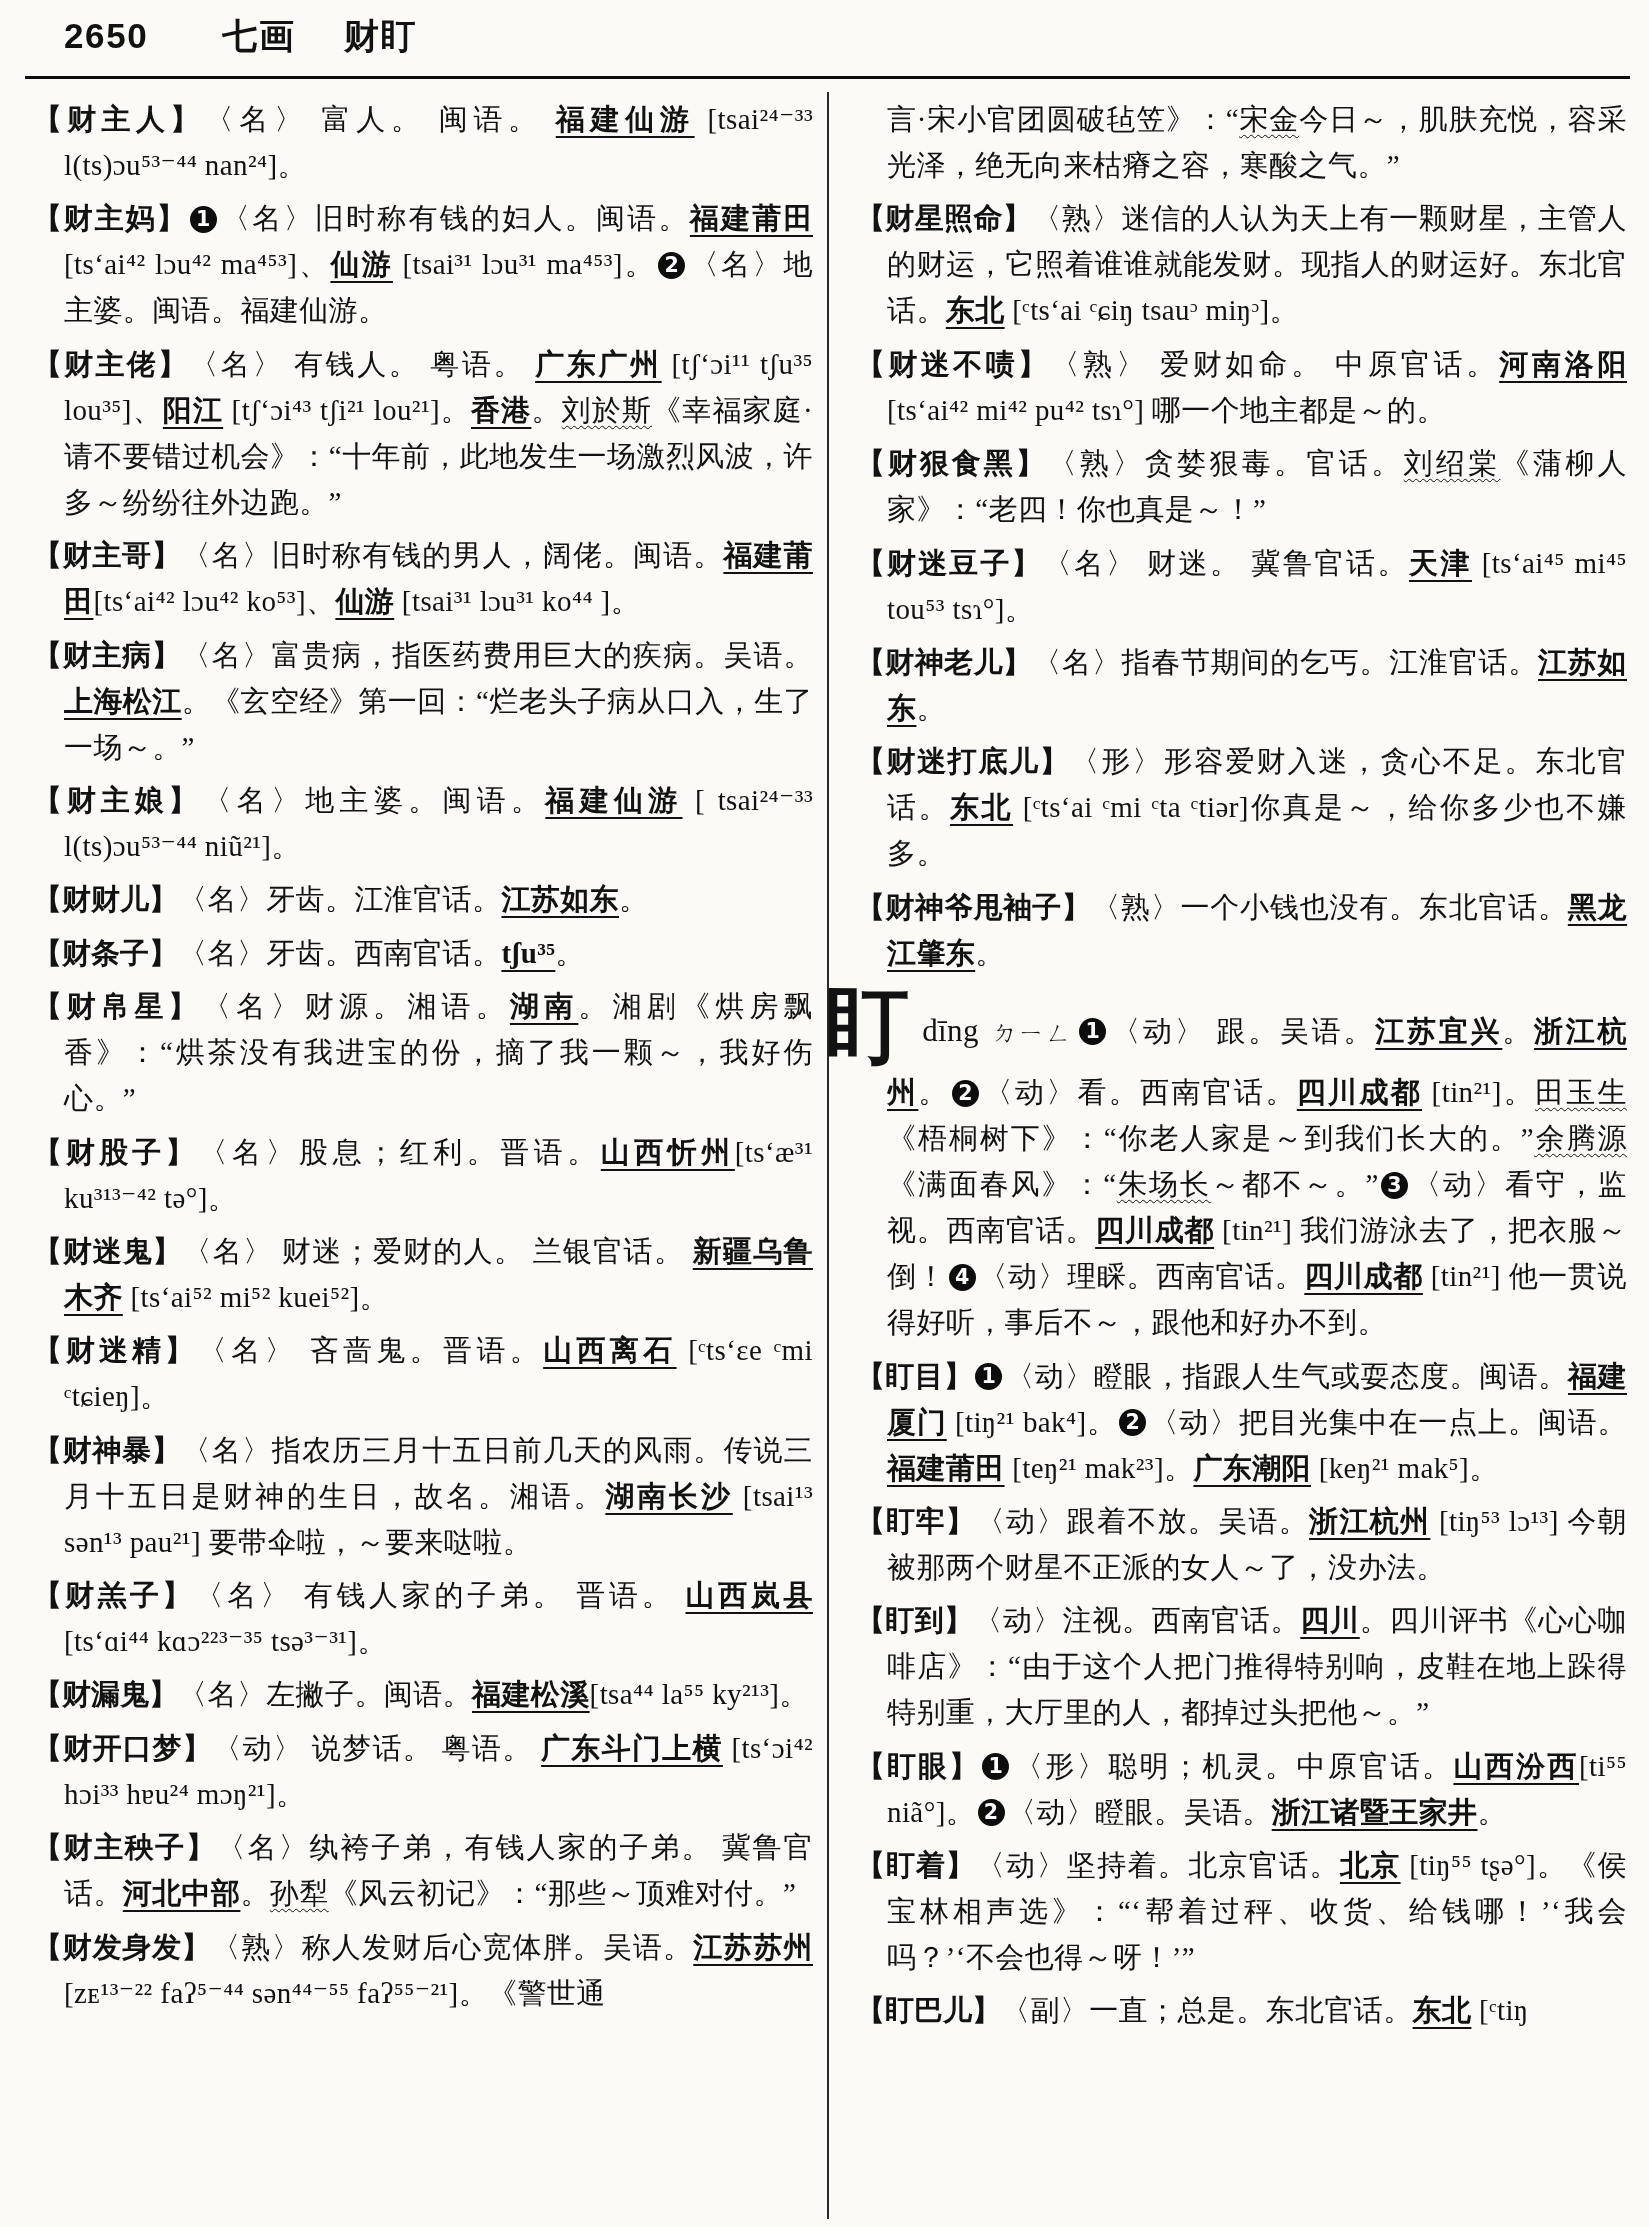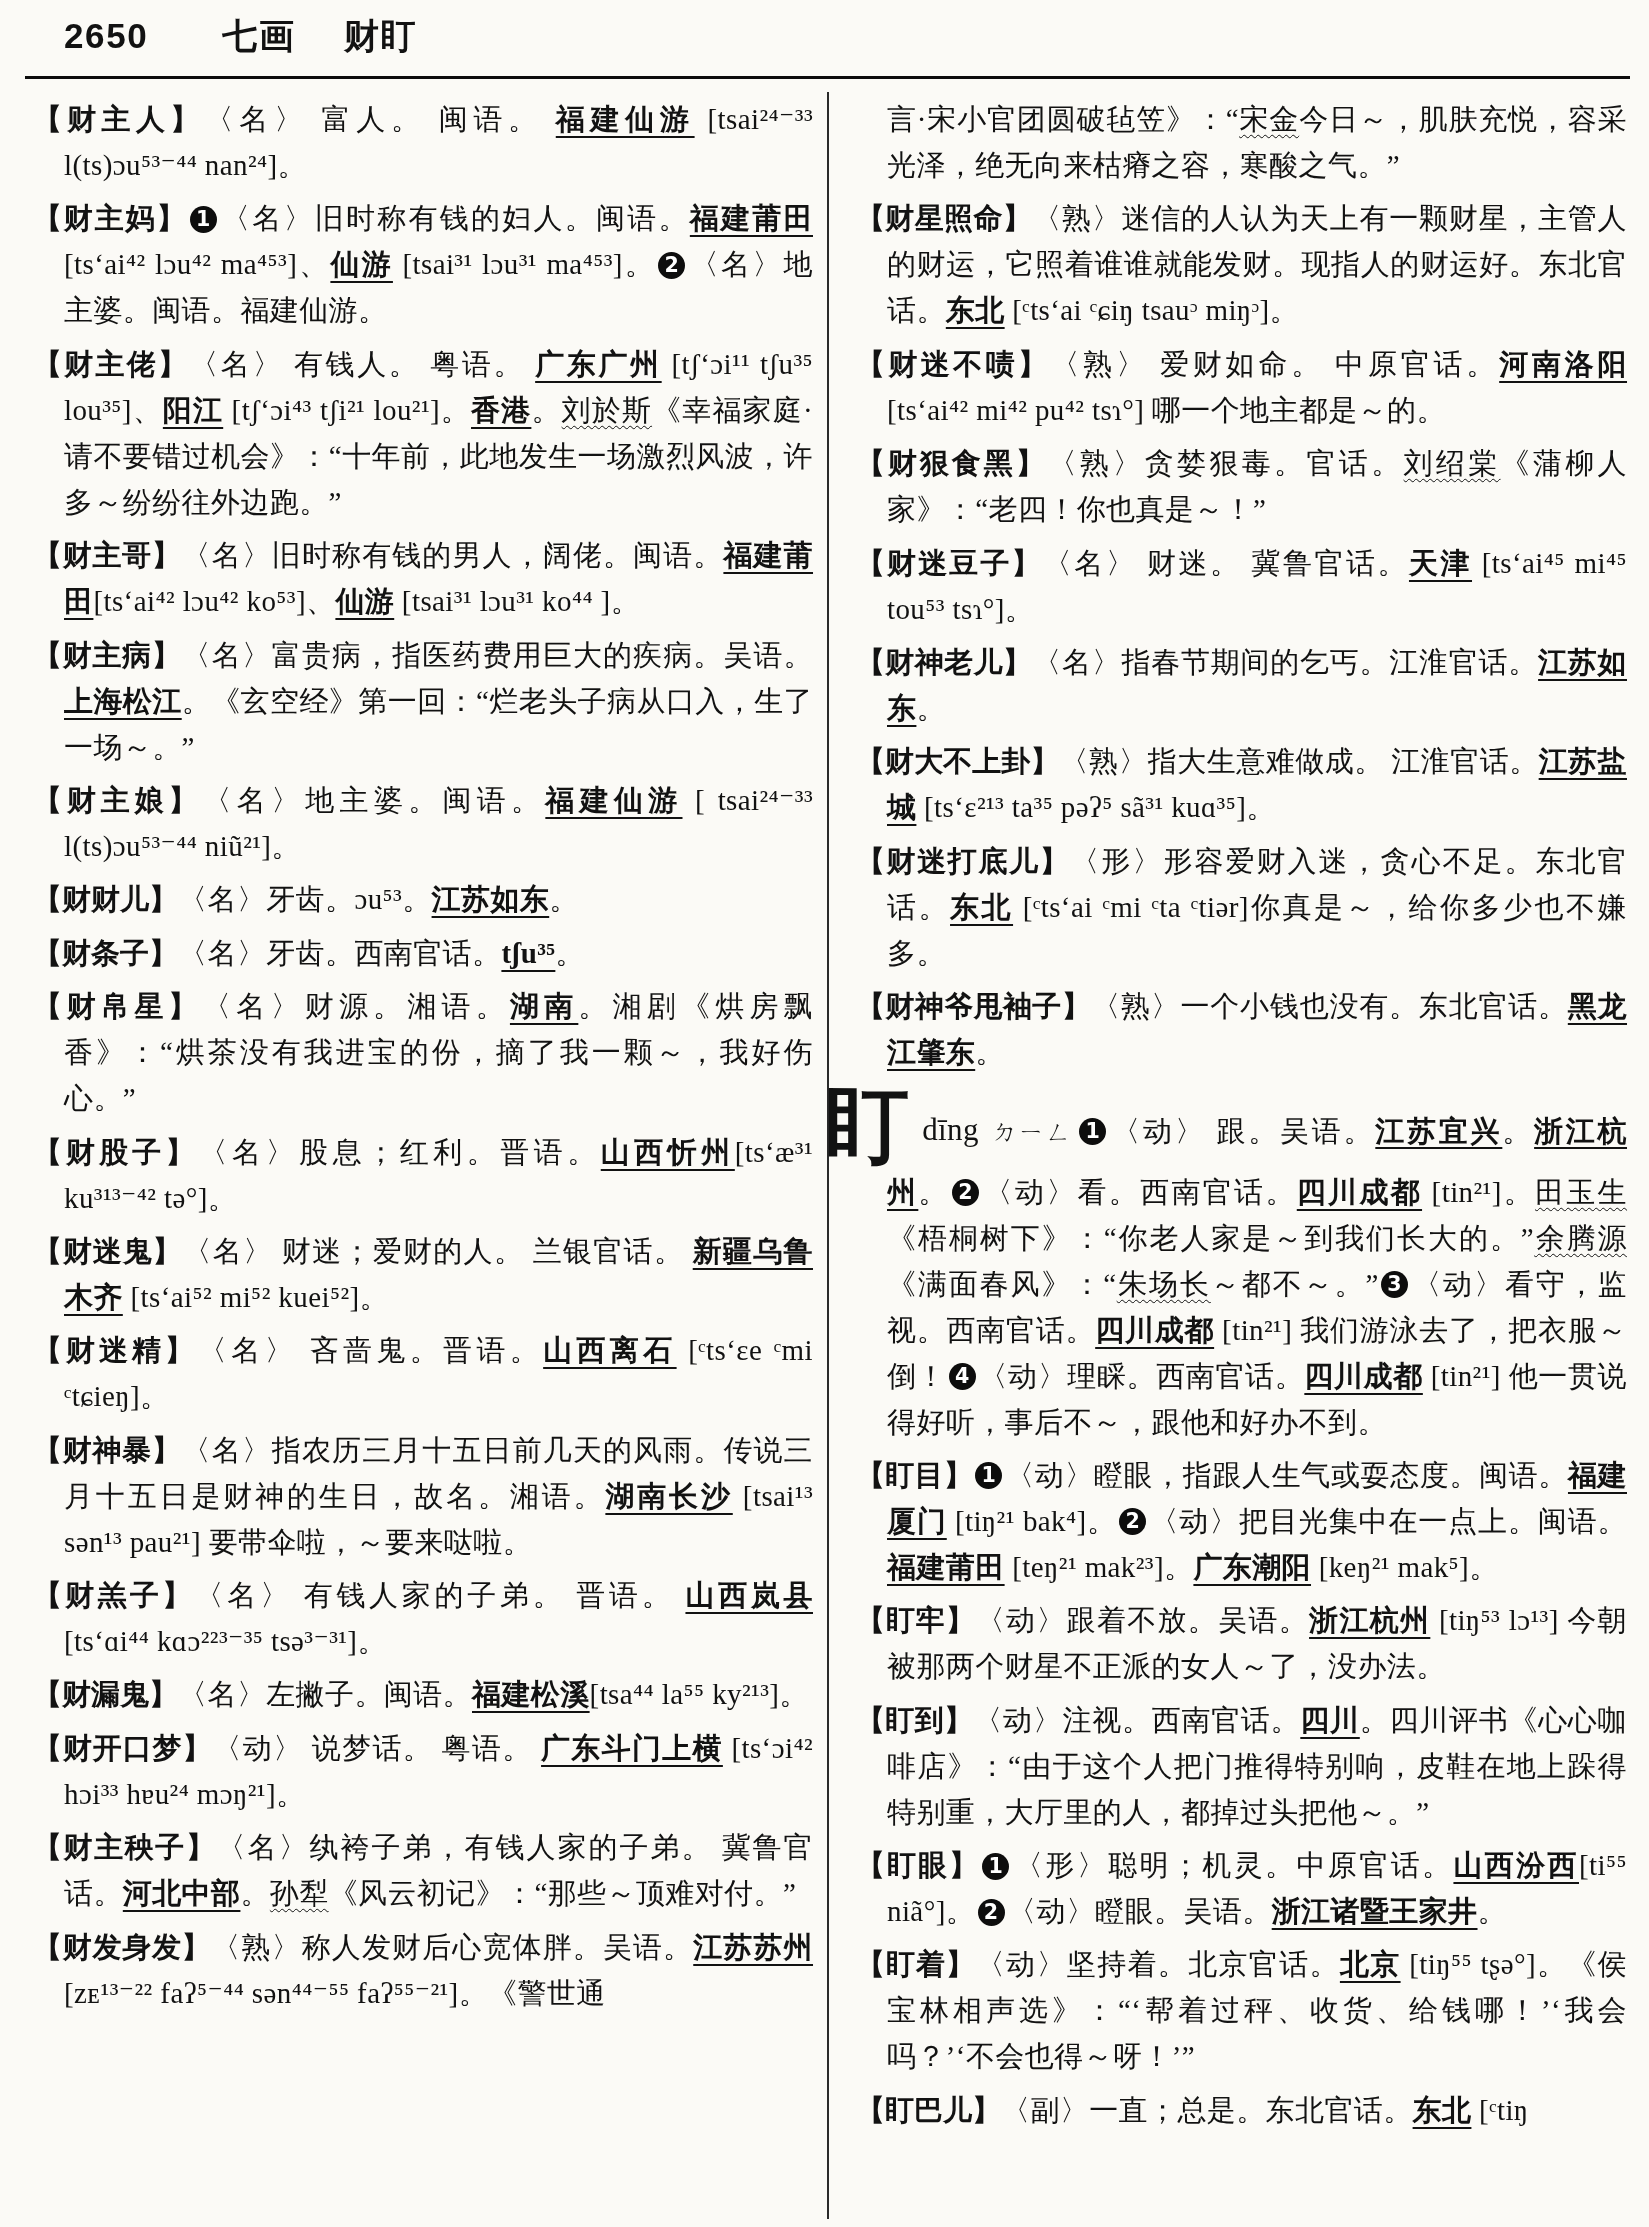--- a/index.html
+++ b/index.html
@@ -77,7 +77,6 @@
     <p class="entry"><span class="hw">【财狠食黑】</span><span>〈熟〉贪婪狠毒。官话。</span><span class="u-w">刘绍棠</span><span>《蒲柳人家》：“老四！你也真是～！”</span></p>
     <p class="entry"><span class="hw">【财迷豆子】</span><span>〈名〉 财迷。 冀鲁官话。</span><span class="u-s">天津</span><span> [ts‘ai⁴⁵ mi⁴⁵ tou⁵³ tsɿ°]。</span></p>
     <p class="entry"><span class="hw">【财神老儿】</span><span>〈名〉指春节期间的乞丐。江淮官话。</span><span class="u-s">江苏如东</span><span>。</span></p>
-    <p class="entry"><span class="hw">【财大不上卦】</span><span>〈熟〉指大生意难做成。 江淮官话。</span><span class="u-s">江苏盐城</span><span> [ts‘ɛ²¹³ ta³⁵ pəʔ⁵ sã³¹ kuɑ³⁵]。</span></p>
     <p class="entry"><span class="hw">【财迷打底儿】</span><span>〈形〉形容爱财入迷，贪心不足。东北官话。</span><span class="u-s">东北</span><span> [ᶜts‘ai ᶜmi ᶜta ᶜtiər]你真是～，给你多少也不嫌多。</span></p>
     <p class="entry"><span class="hw">【财神爷甩袖子】</span><span>〈熟〉一个小钱也没有。东北官话。</span><span class="u-s">黑龙江肇东</span><span>。</span></p>
     <p class="entry"><span class="bighead">盯</span><span class="pinyin">dīng</span><span class="zhuyin">ㄉㄧㄥ</span><span class="cn">1</span><span>〈动〉 跟。吴语。</span><span class="u-s">江苏宜兴</span><span>。</span><span class="u-s">浙江杭州</span><span>。</span><span class="cn">2</span><span>〈动〉看。西南官话。</span><span class="u-s">四川成都</span><span> [tin²¹]。</span><span class="u-w">田玉生</span><span>《梧桐树下》：“你老人家是～到我们长大的。”</span><span class="u-w">余腾源</span><span>《满面春风》：“</span><span class="u-w">朱场长</span><span>～都不～。”</span><span class="cn">3</span><span>〈动〉看守，监视。西南官话。</span><span class="u-s">四川成都</span><span> [tin²¹] 我们游泳去了，把衣服～倒！</span><span class="cn">4</span><span>〈动〉理睬。西南官话。</span><span class="u-s">四川成都</span><span> [tin²¹] 他一贯说得好听，事后不～，跟他和好办不到。</span></p>

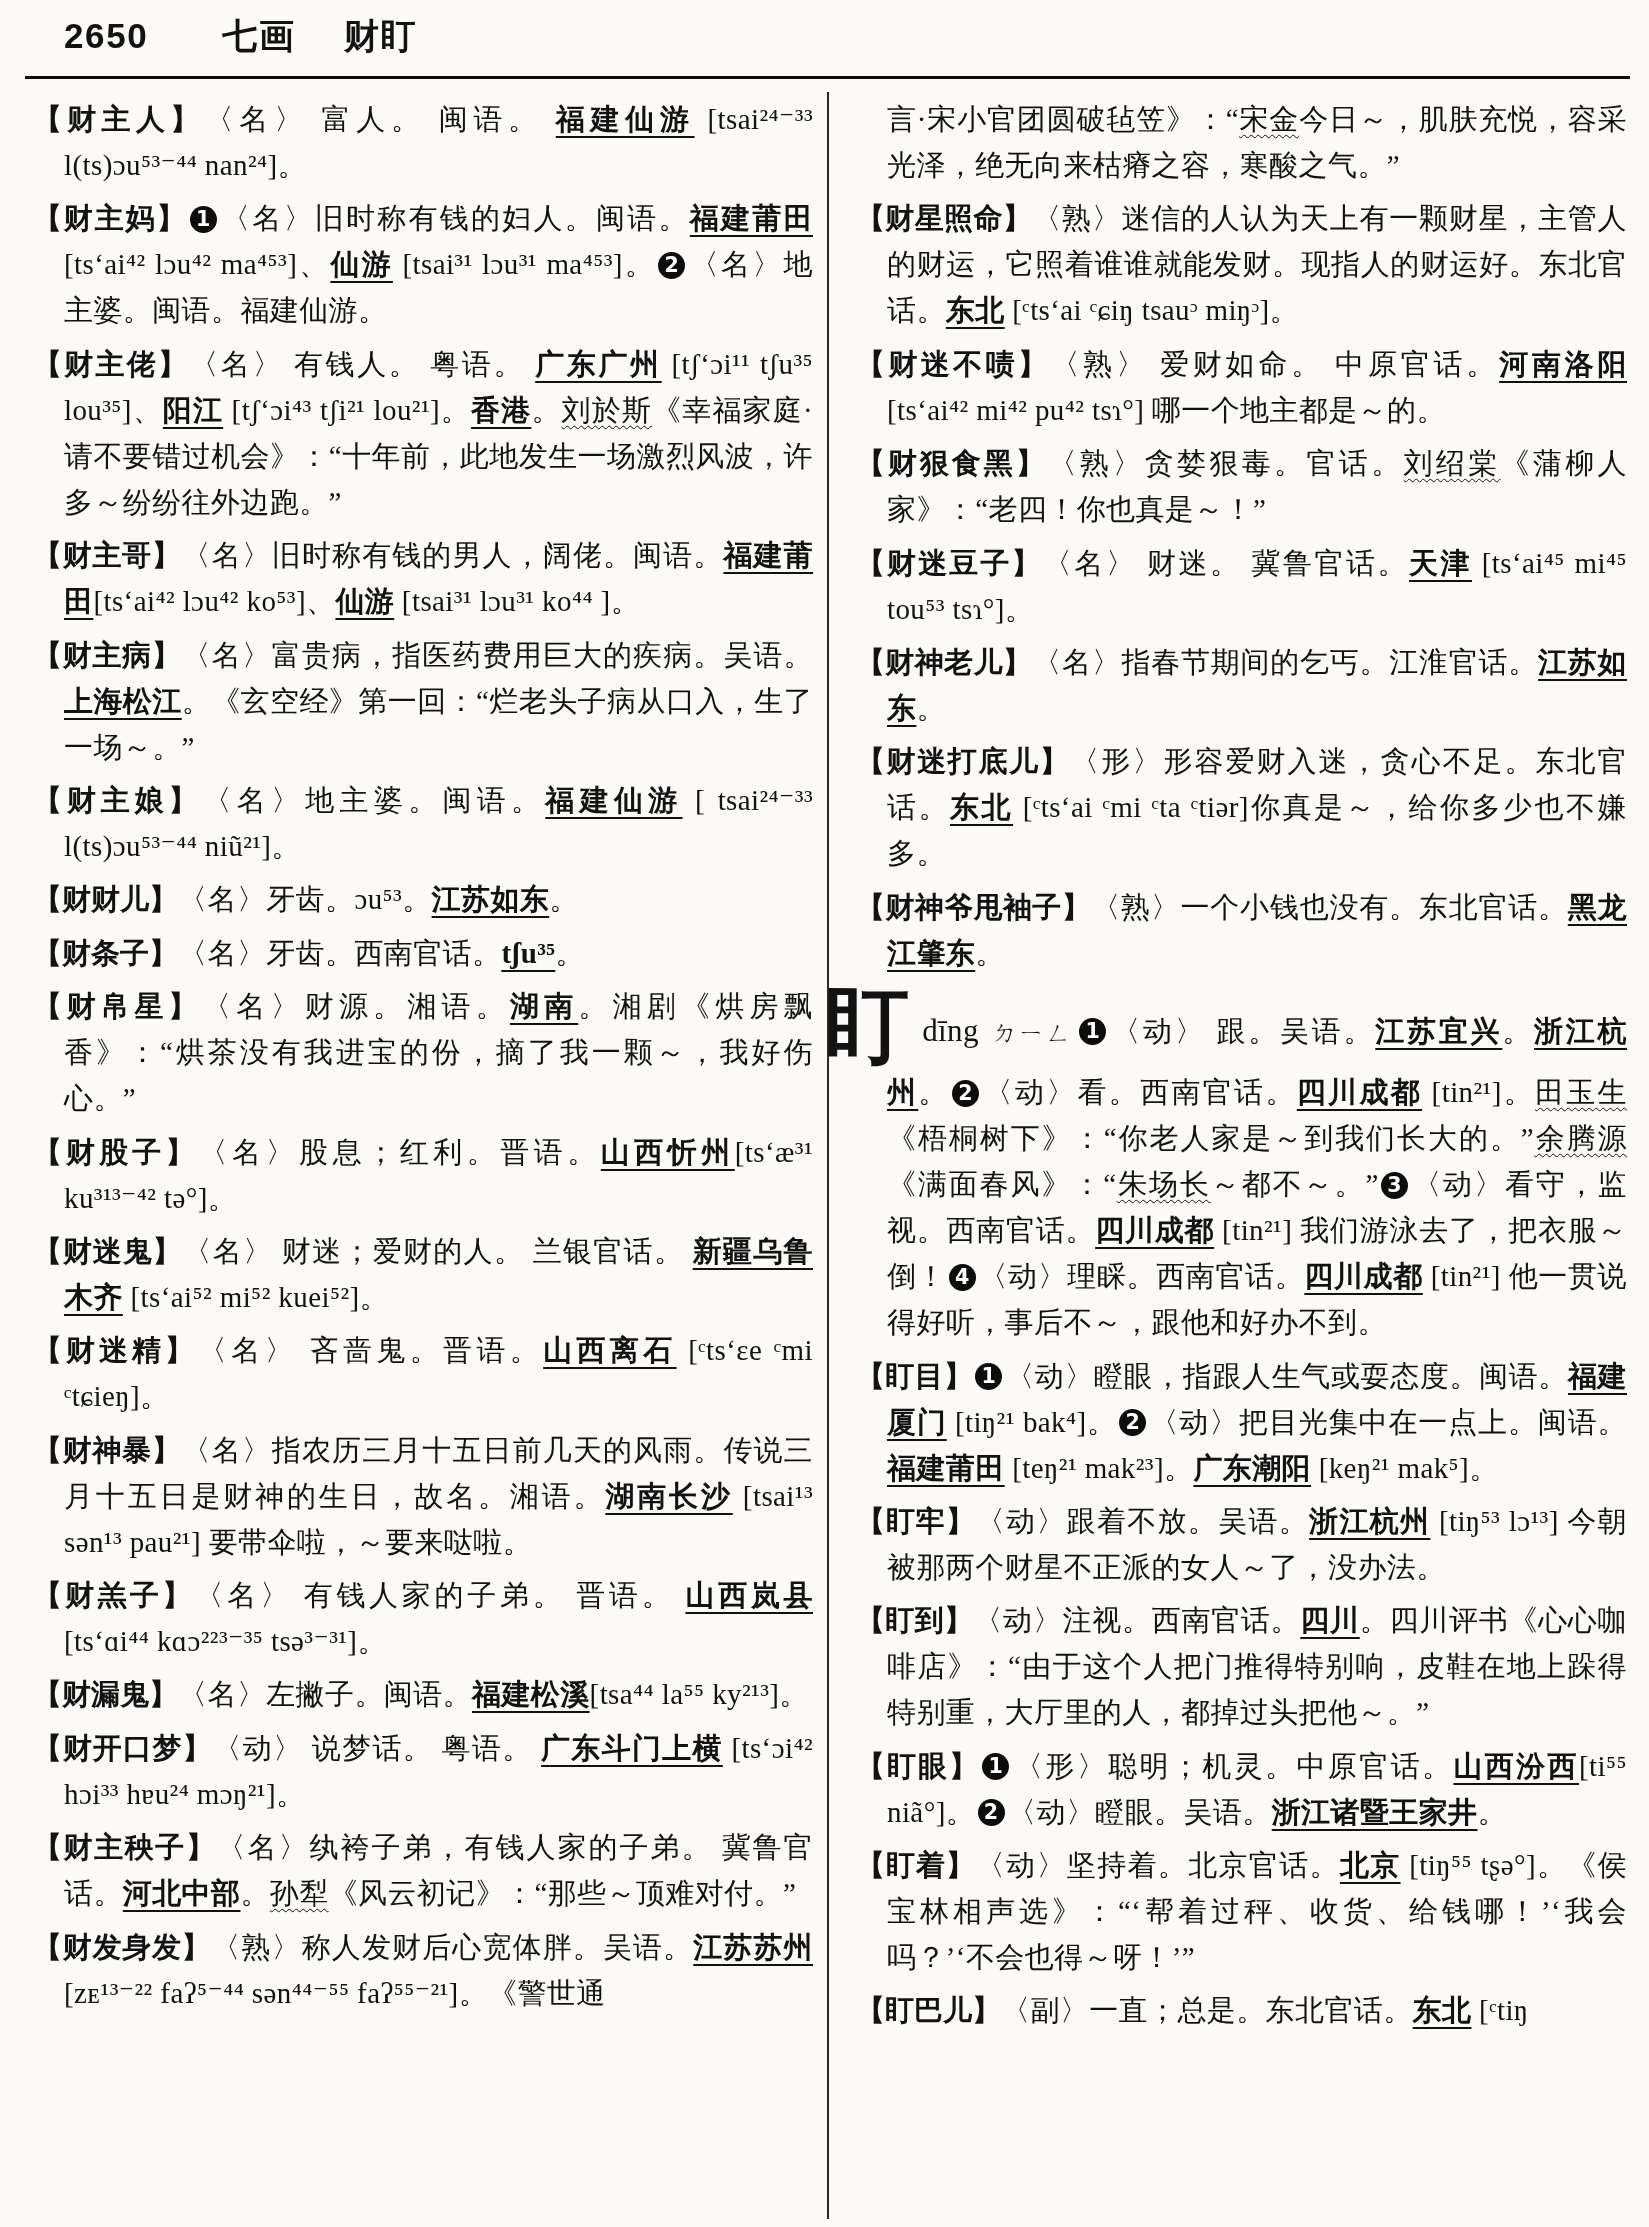--- a/index.html
+++ b/index.html
@@ -57,7 +57,7 @@
     <p class="entry"><span class="hw">【财主哥】</span><span>〈名〉旧时称有钱的男人，阔佬。闽语。</span><span class="u-s">福建莆田</span><span>[ts‘ai⁴² lɔu⁴² ko⁵³]、</span><span class="u-s">仙游</span><span> [tsai³¹ lɔu³¹ ko⁴⁴ ]。</span></p>
     <p class="entry"><span class="hw">【财主病】</span><span>〈名〉富贵病，指医药费用巨大的疾病。吴语。</span><span class="u-s">上海松江</span><span>。《玄空经》第一回：“烂老头子病从口入，生了一场～。”</span></p>
     <p class="entry"><span class="hw">【财主娘】</span><span>〈名〉地主婆。闽语。</span><span class="u-s">福建仙游</span><span> [ tsai²⁴⁻³³ l(ts)ɔu⁵³⁻⁴⁴ niũ²¹]。</span></p>
-    <p class="entry"><span class="hw">【财财儿】</span><span>〈名〉牙齿。ɔu⁵³。</span><span class="u-s">江苏如东</span><span>。</span></p>
+    <p class="entry"><span class="hw">【财财儿】</span><span>〈名〉牙齿。江淮官话。</span><span class="u-s">江苏如东</span><span>。</span></p>
     <p class="entry"><span class="hw">【财条子】</span><span>〈名〉牙齿。西南官话。</span><span class="u-s">tʃu³⁵</span><span>。</span></p>
     <p class="entry"><span class="hw">【财帛星】</span><span>〈名〉财源。湘语。</span><span class="u-s">湖南</span><span>。湘剧《烘房飘香》：“烘茶没有我进宝的份，摘了我一颗～，我好伤心。”</span></p>
     <p class="entry"><span class="hw">【财股子】</span><span>〈名〉股息；红利。晋语。</span><span class="u-s">山西忻州</span><span>[ts‘æ³¹ ku³¹³⁻⁴² tə°]。</span></p>

